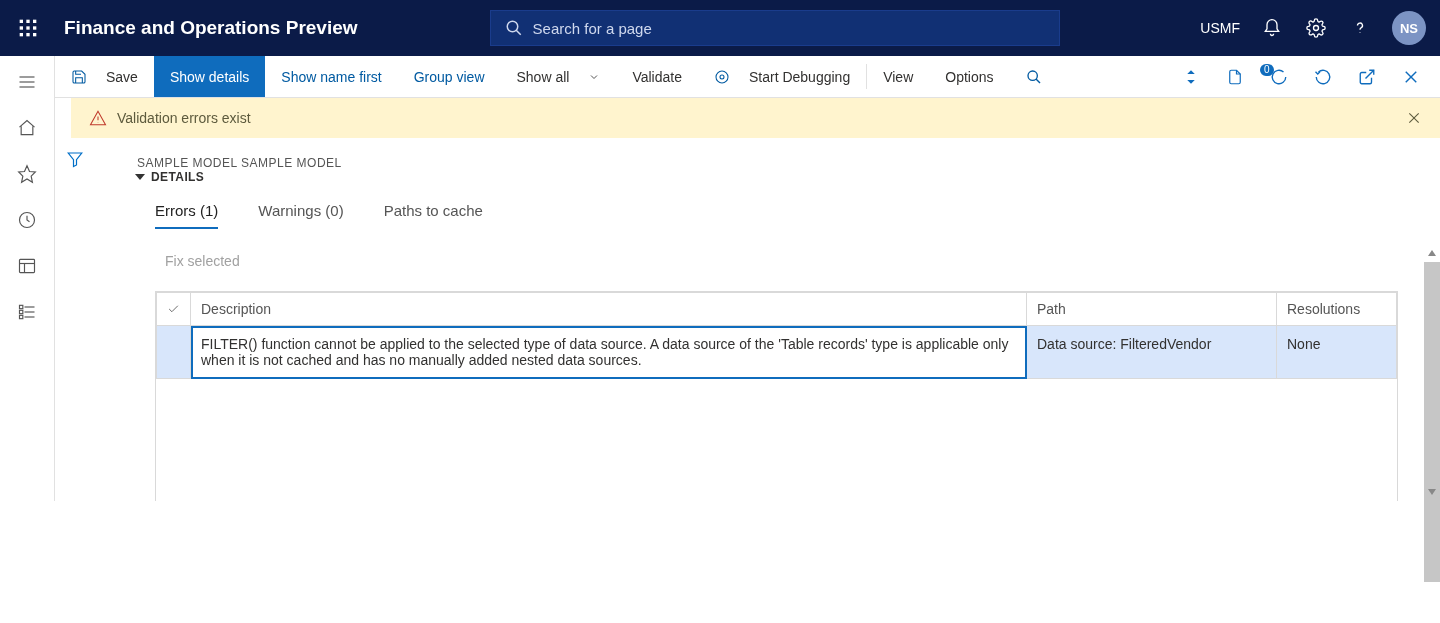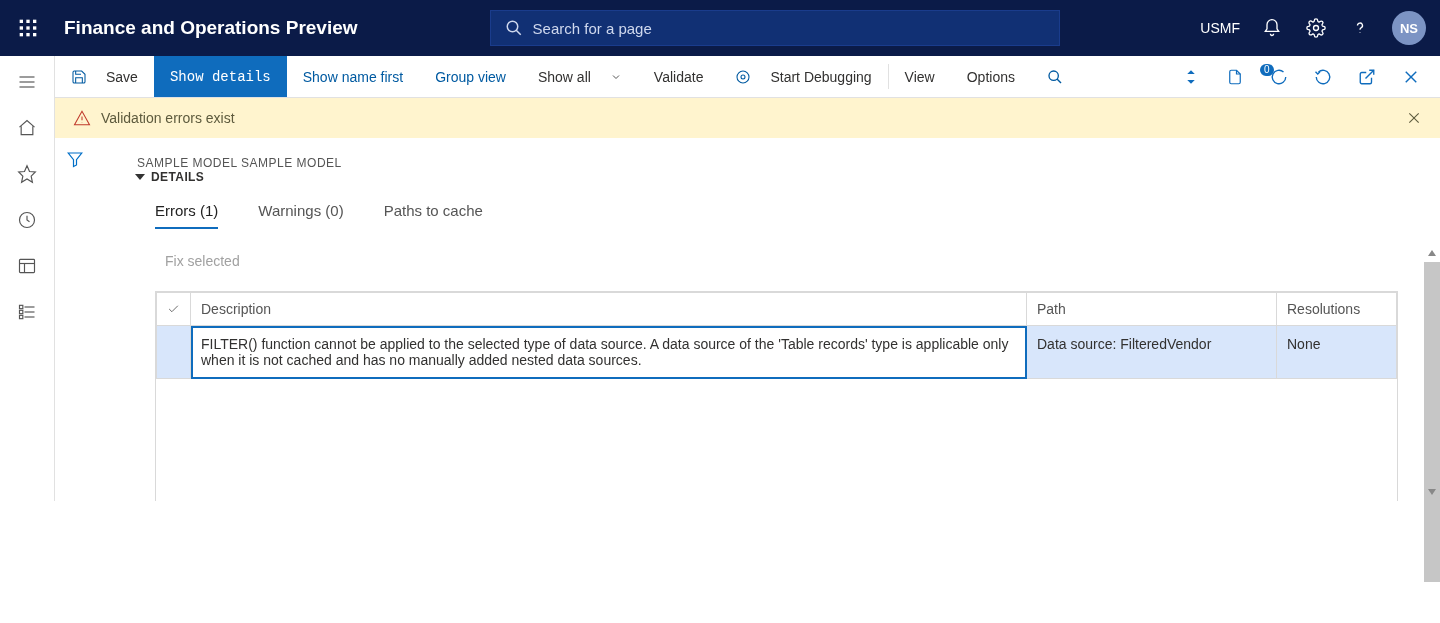--- a/index.html
+++ b/index.html
@@ -31,7 +31,7 @@
   .actionbar { height:42px; display:flex; align-items:stretch; border-bottom:1px solid #e1e1e1; background:#fff;}
   .ab-btn { display:flex; align-items:center; gap:19px; padding:0 16px; cursor:pointer; font-size:14px; color:#323130; white-space:nowrap;}
   .ab-btn.link { color:#005aa1; }
-  .ab-btn.primary { background:#0f6cbd; color:#fff; font-weight:400;font-family:Liberation Mono, monospace;}
+  .ab-btn.primary { background:#0f6cbd; color:#fff; font-weight:400;}
   .ab-btn svg { width:16px; height:16px; }
   .ab-btn .chev { width:12px; height:12px; }
   .ab-sep { width:1px; background:#e1e1e1; margin:8px 0;}

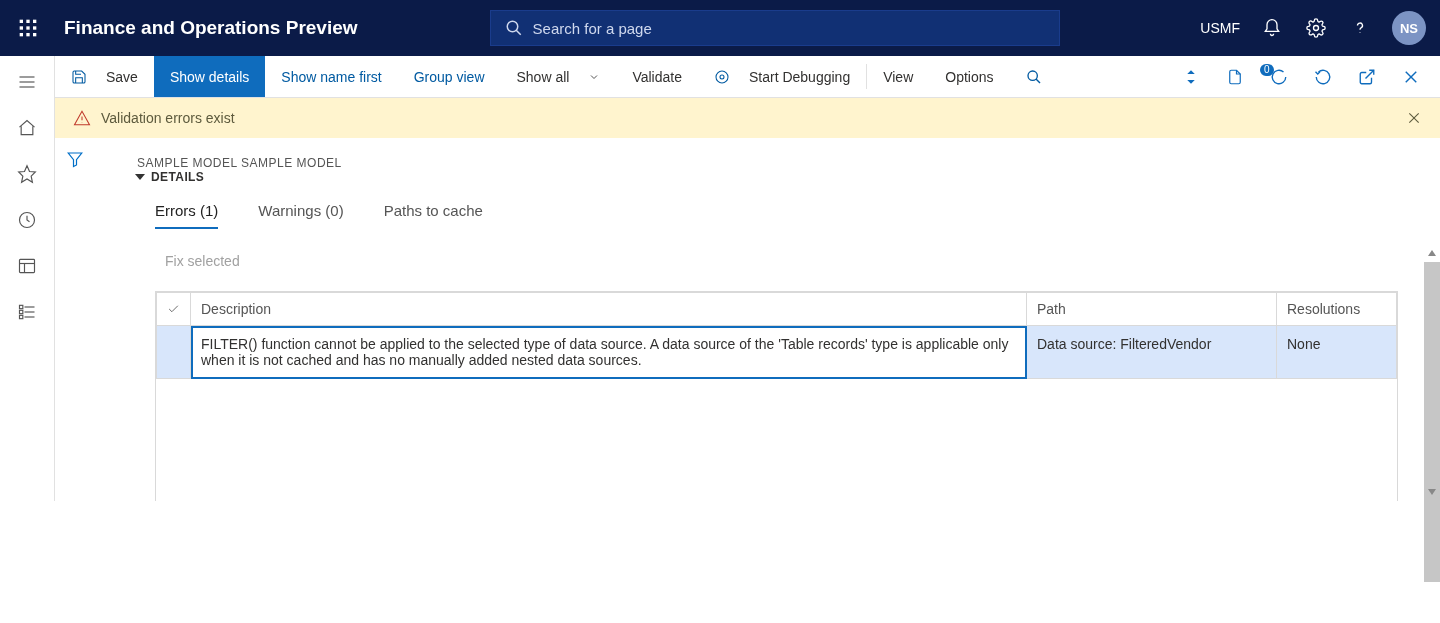--- a/index.html
+++ b/index.html
@@ -42,7 +42,7 @@
   .badge-wrap { position:relative;}
   .badge { position:absolute; top:-4px; left:-6px; background:#0f6cbd; color:#fff; border-radius:8px; font-size:10px; padding:0 4px; line-height:12px; height:12px;}
   
-  .warnbar { height:40px; background:#fff4ce; display:flex; align-items:center; padding:16px 18px; color:#5d5a3d; font-size:14px;}
+  .warnbar { height:40px; background:#fff4ce; display:flex; align-items:center; padding:16px 18px; color:#5d5a3d; font-size:14px;margin-left:16px;}
   .warnbar svg { width:18px; height:18px; margin-right:10px;}
   .warnbar .wclose { margin-left:auto; width:16px; height:16px; cursor:pointer;}
   .warnbar .wclose svg { width:16px; height:16px; stroke:#5d5a3d;}

